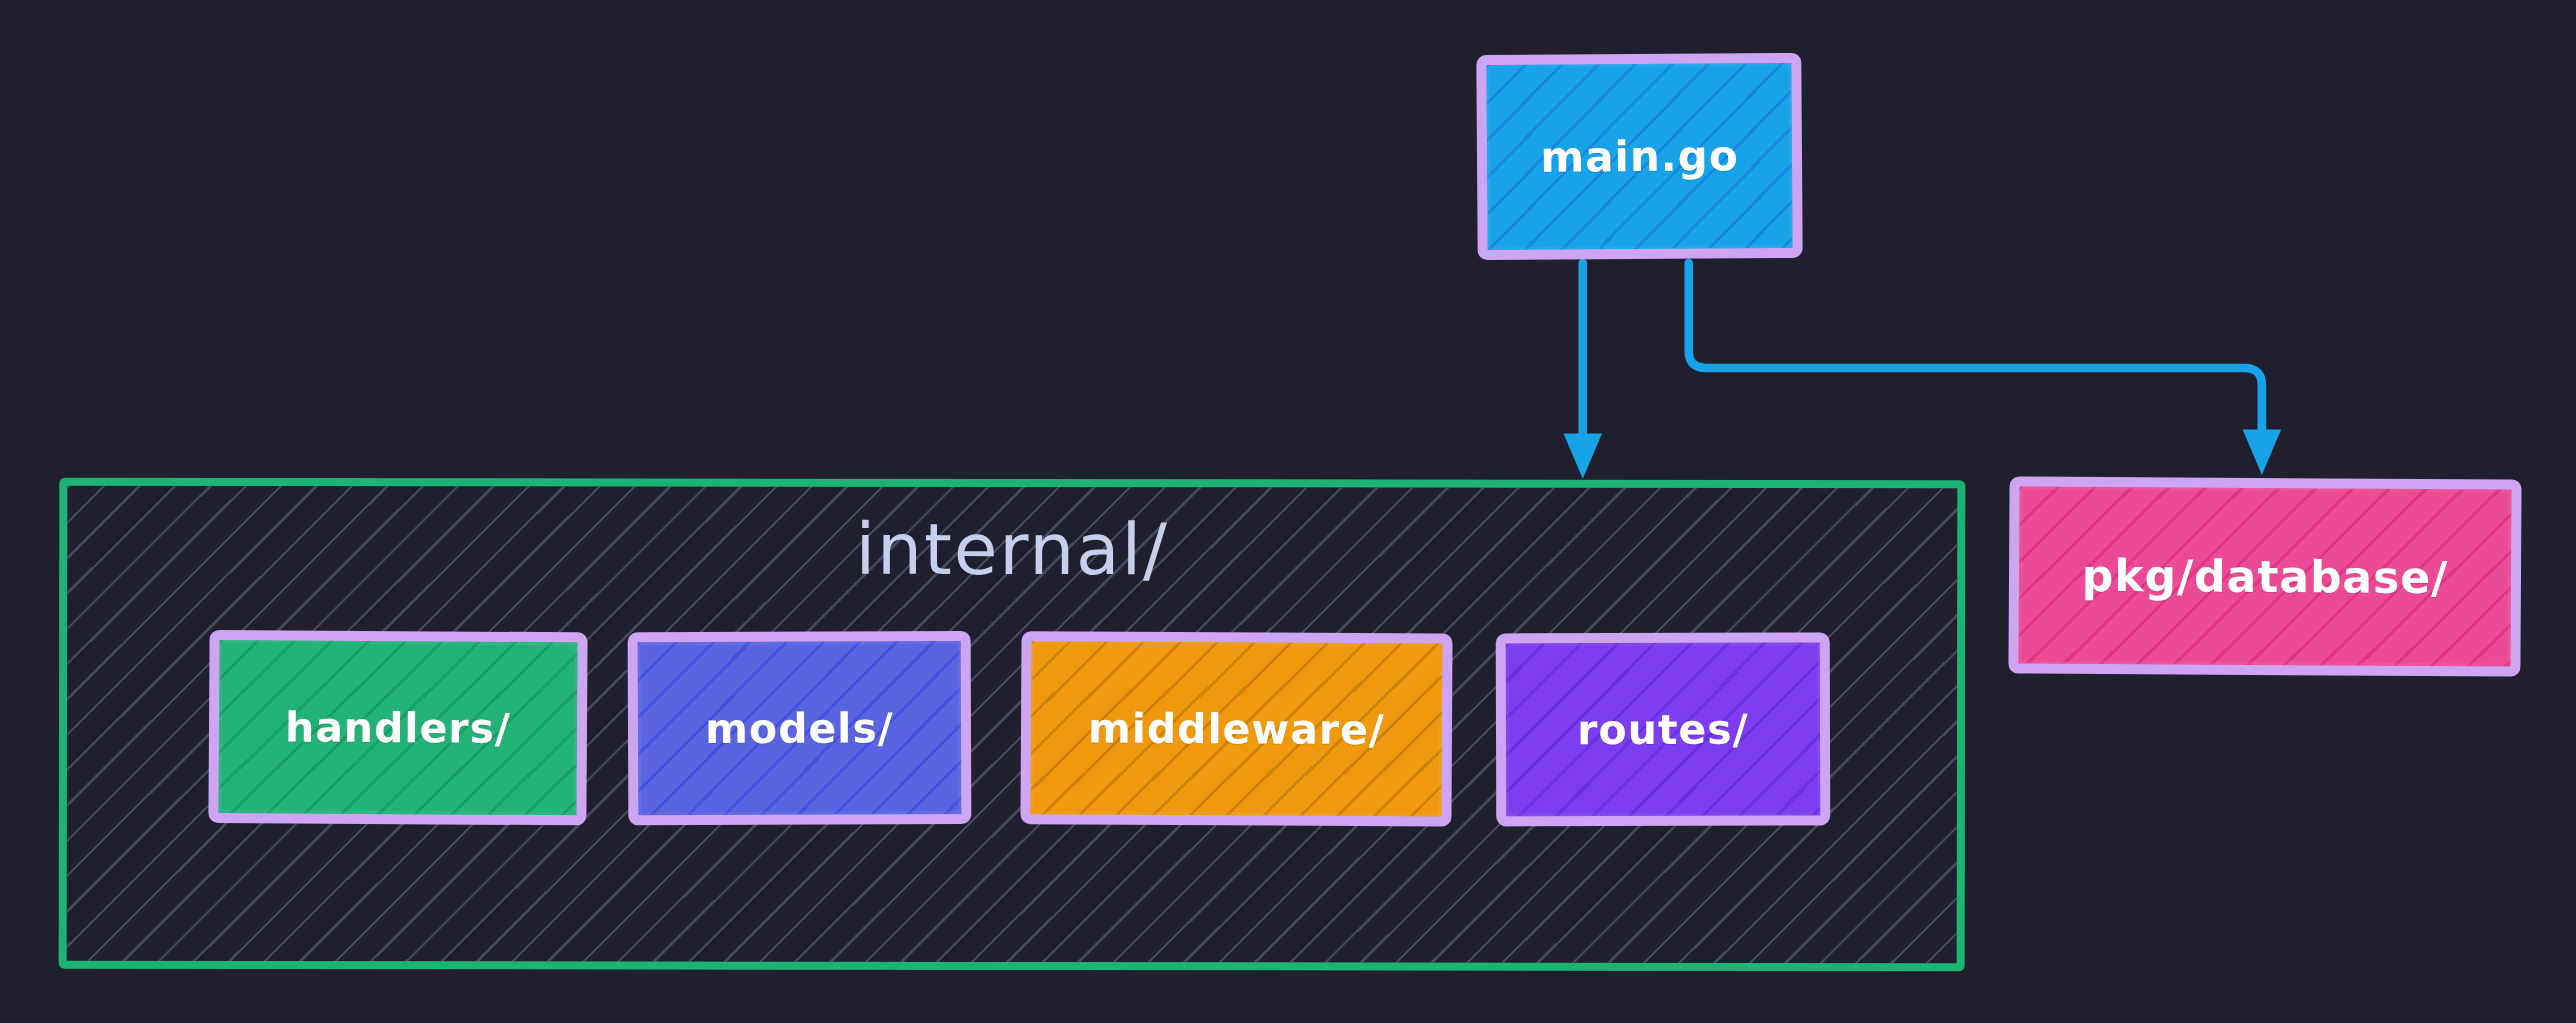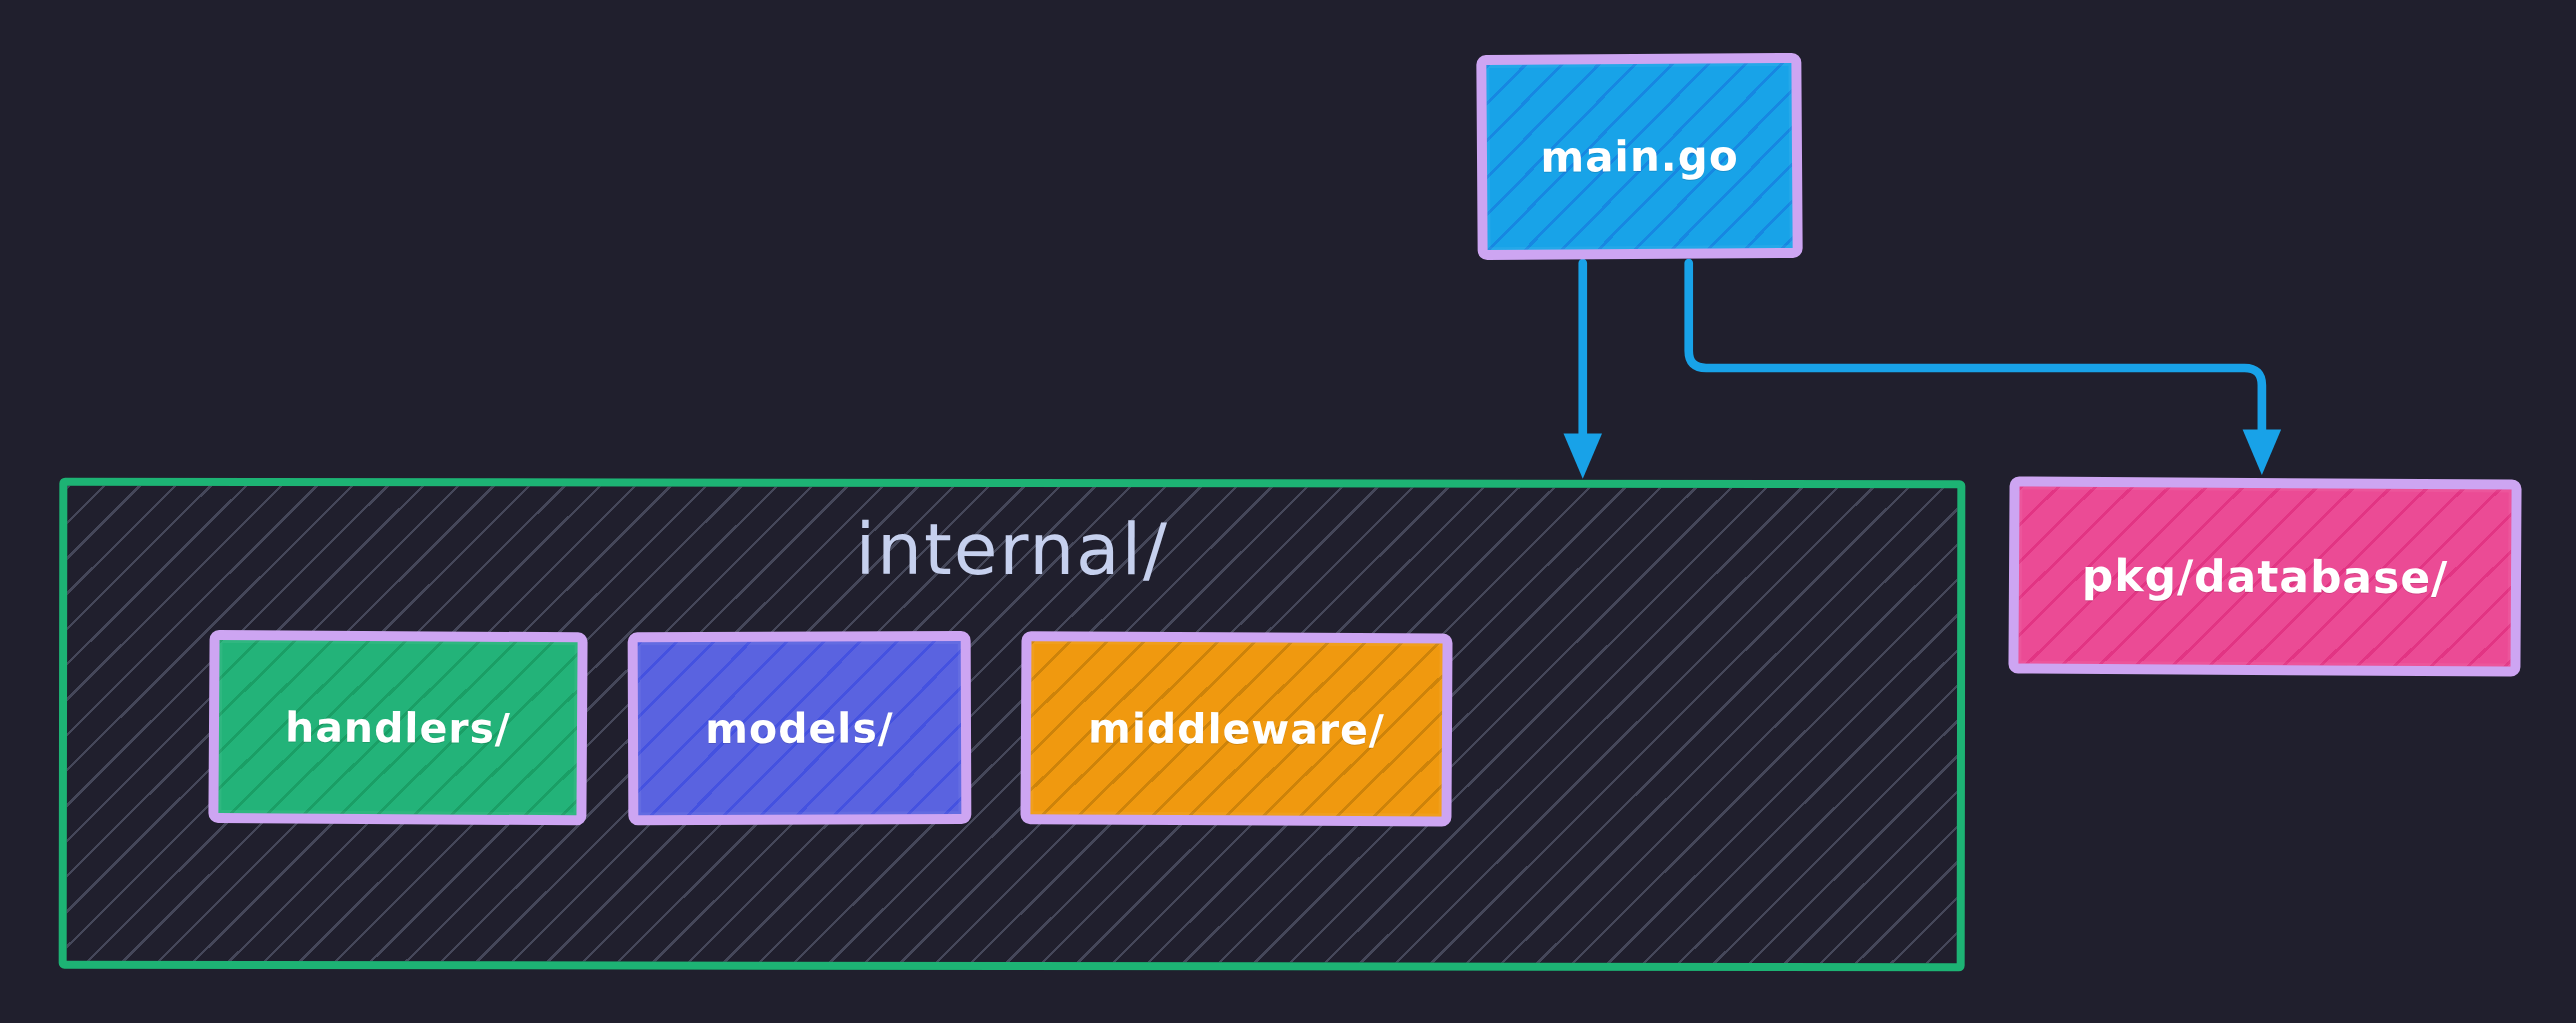--- a/index.html
+++ b/index.html
@@ -131,6 +131,9 @@
       <span class="label">middleware/</span>
     </div>
 
+    <div class="node child child-routes" style="--fill:#7d3ced;--hatch:rgba(70,30,210,0.40);--border:#cda5f2;--text:#ffffff">
+      <span class="label">routes/</span>
+    </div>
   </div>
 
 </div>

